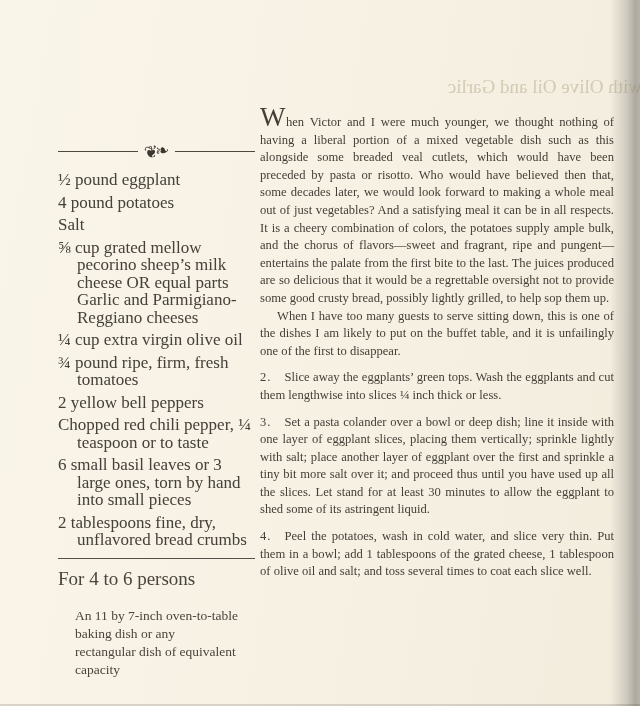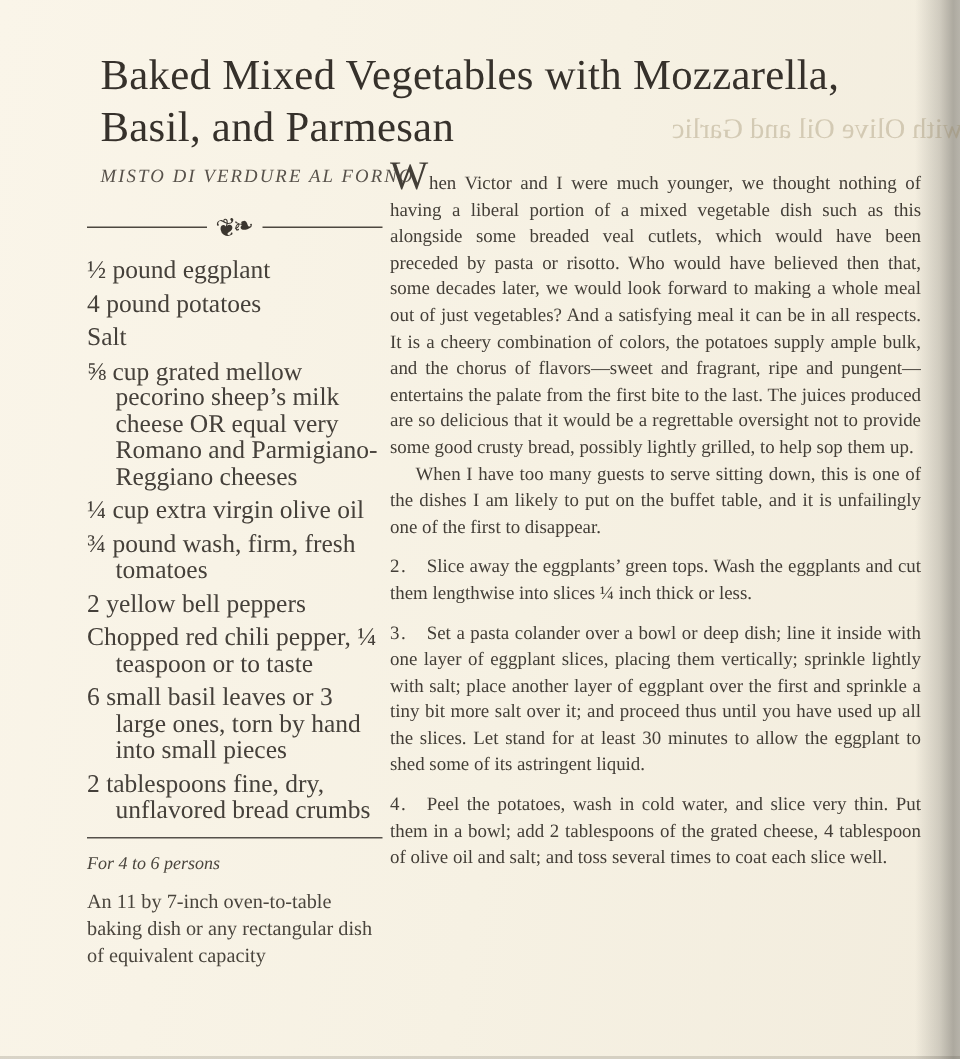--- a/index.html
+++ b/index.html
@@ -72,13 +72,6 @@
 
   <div class="ghost-text">with Olive Oil and Garlic</div>
 
-  <div class="header">
-    <h1 class="title">
-      <span>Baked Mixed Vegetables with Mozzarella,</span><br>
-      <span>Basil, and Parmesan</span>
-    </h1>
-    <div class="subtitle">MISTO DI VERDURE AL FORNO</div>
-  </div>
 
   <div class="leftcol">
     <div class="orn-row">

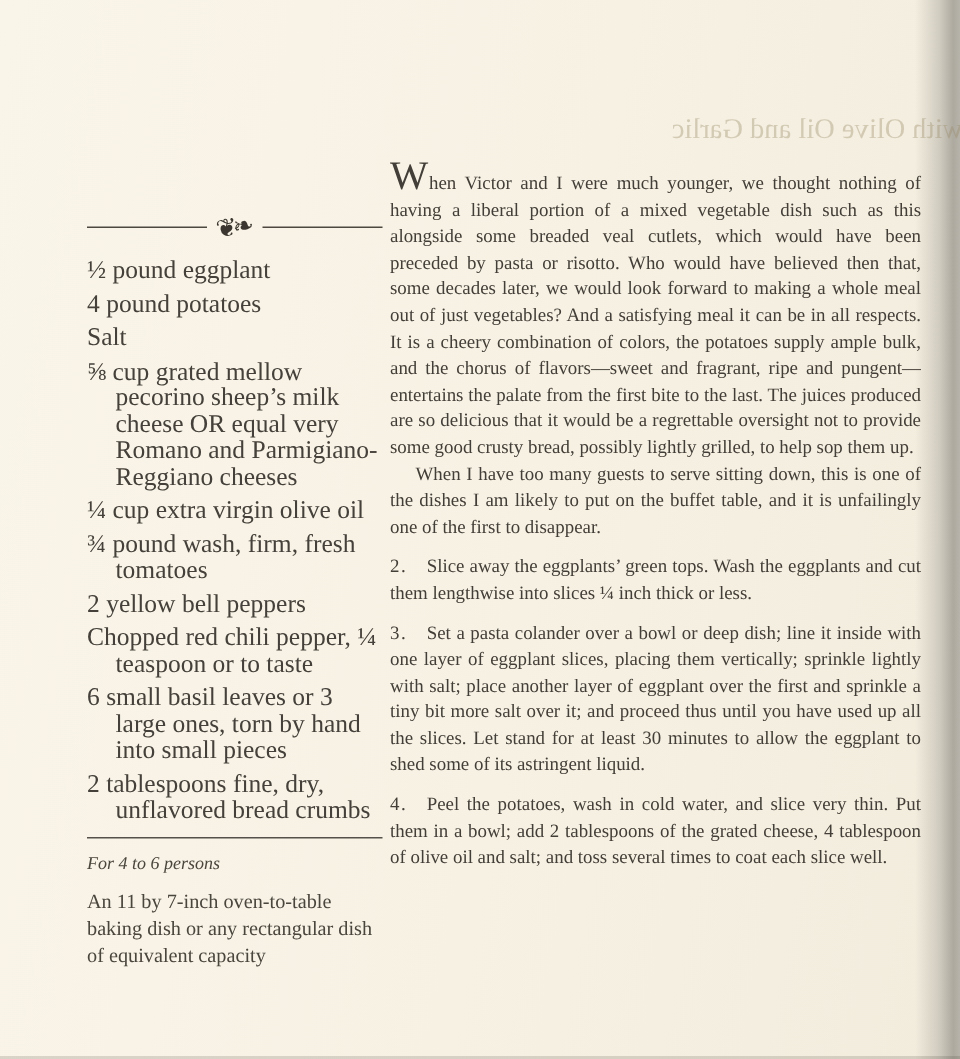--- a/index.html
+++ b/index.html
@@ -83,7 +83,7 @@
     <p class="ingredient">½ pound eggplant</p>
     <p class="ingredient">4 pound potatoes</p>
     <p class="ingredient">Salt</p>
-    <p class="ingredient">⅝ cup grated mellow pecorino sheep’s milk cheese OR equal very Romano and Parmigiano-Reggiano cheeses</p>
+    <p class="ingredient">⅝ cup grated mellow pecorino sheep’s milk cheese OR equal parts Garlic and Parmigiano-Reggiano cheeses</p>
     <p class="ingredient">¼ cup extra virgin olive oil</p>
     <p class="ingredient">¾ pound wash, firm, fresh tomatoes</p>
     <p class="ingredient">2 yellow bell peppers</p>

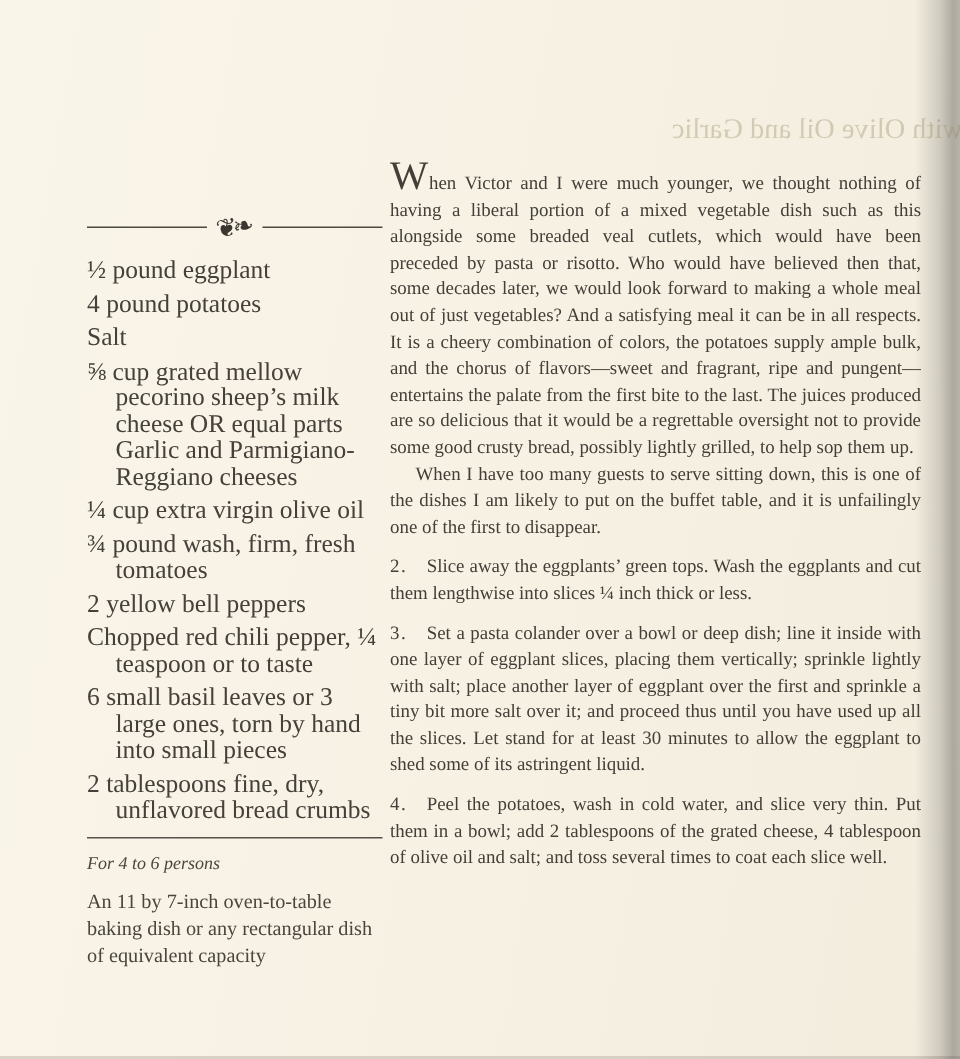--- a/index.html
+++ b/index.html
@@ -85,7 +85,7 @@
     <p class="ingredient">Salt</p>
     <p class="ingredient">⅝ cup grated mellow pecorino sheep’s milk cheese OR equal parts Garlic and Parmigiano-Reggiano cheeses</p>
     <p class="ingredient">¼ cup extra virgin olive oil</p>
-    <p class="ingredient">¾ pound wash, firm, fresh tomatoes</p>
+    <p class="ingredient">¾ pound ripe, firm, fresh tomatoes</p>
     <p class="ingredient">2 yellow bell peppers</p>
     <p class="ingredient">Chopped red chili pepper, ¼ teaspoon or to taste</p>
     <p class="ingredient">6 small basil leaves or 3 large ones, torn by hand into small pieces</p>

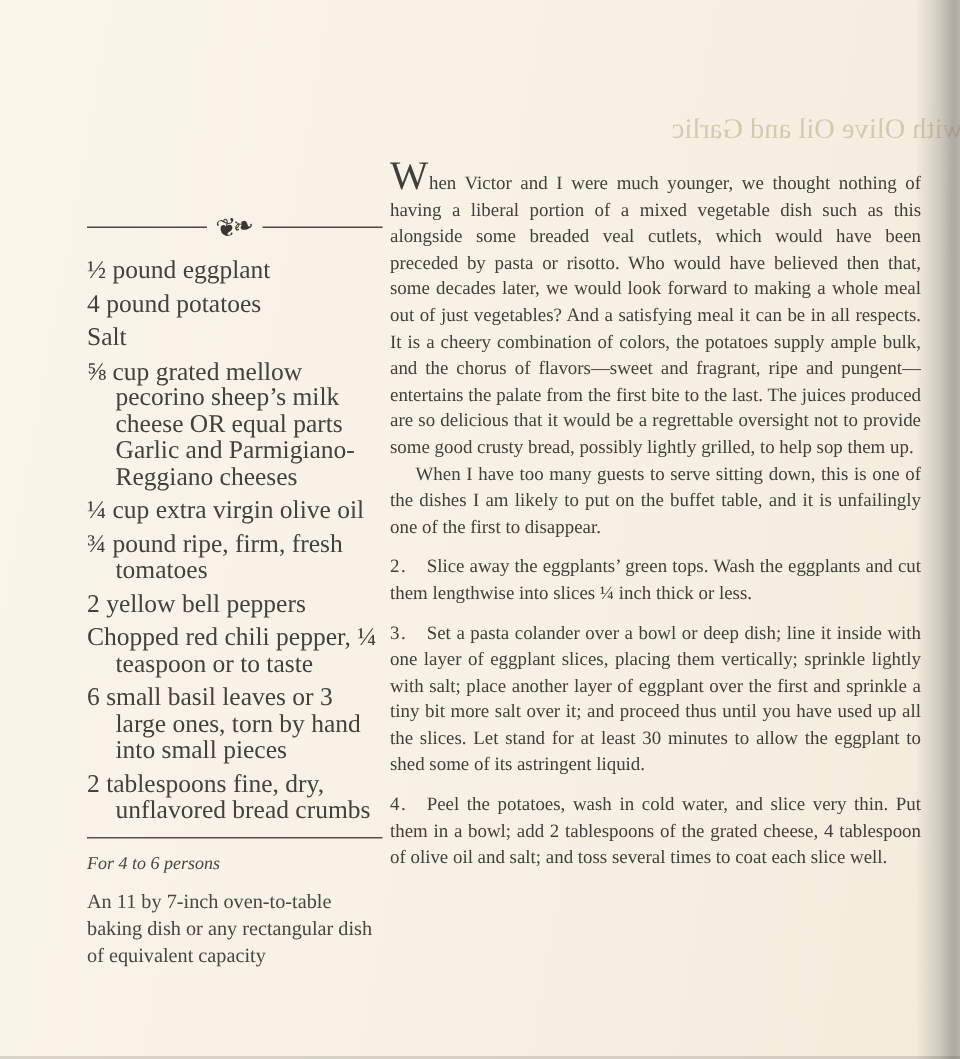--- a/index.html
+++ b/index.html
@@ -107,7 +107,7 @@
 
     <p class="step"><span class="step-num">3.</span><span>Set a pasta colander over a bowl or deep dish; line it inside with one layer of eggplant slices, placing them vertically; sprinkle lightly with salt; place another layer of eggplant over the first and sprinkle a tiny bit more salt over it; and proceed thus until you have used up all the slices. Let stand for at least 30 minutes to allow the eggplant to shed some of its astringent liquid.</span></p>
 
-    <p class="step"><span class="step-num">4.</span><span>Peel the potatoes, wash in cold water, and slice very thin. Put them in a bowl; add 2 tablespoons of the grated cheese, 4 tablespoon of olive oil and salt; and toss several times to coat each slice well.</span></p>
+    <p class="step"><span class="step-num">4.</span><span>Peel the potatoes, wash in cold water, and slice very thin. Put them in a bowl; add 1 tablespoons of the grated cheese, 1 tablespoon of olive oil and salt; and toss several times to coat each slice well.</span></p>
   </div>
 
 </div>

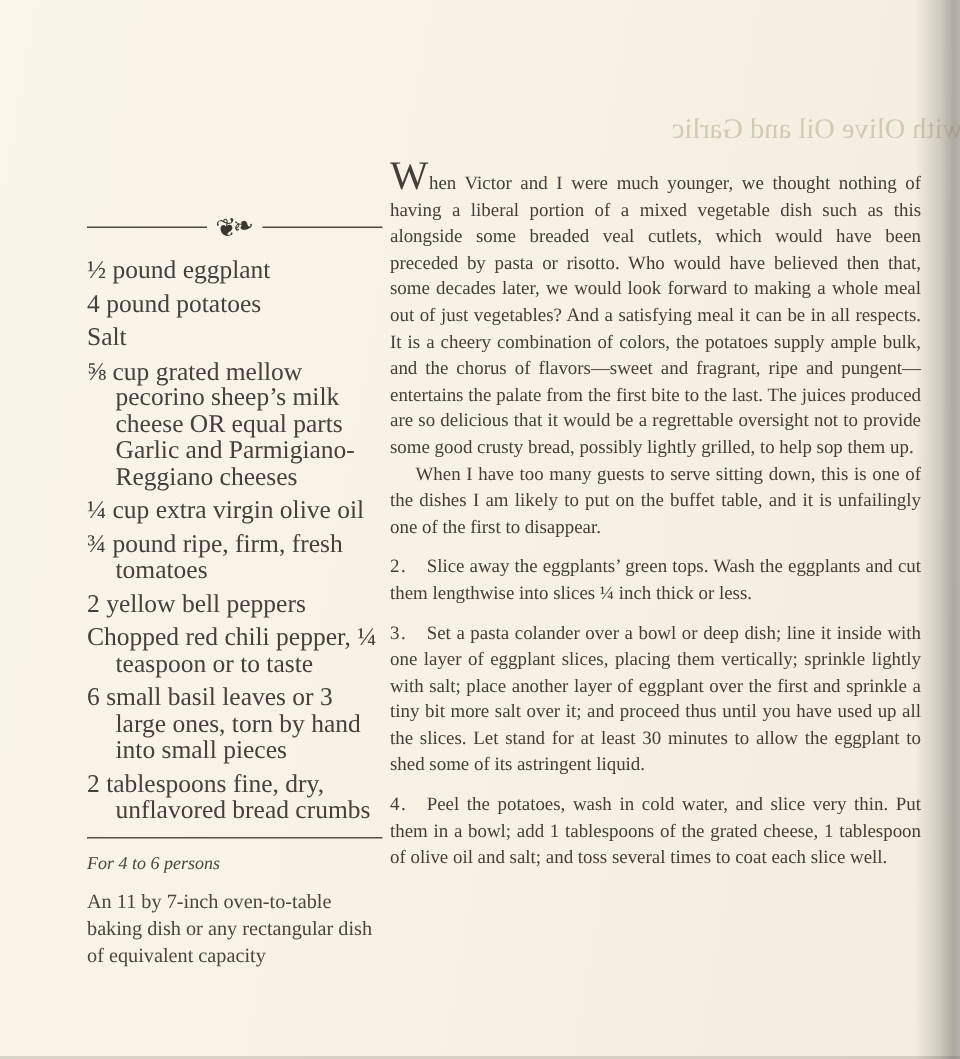--- a/index.html
+++ b/index.html
@@ -50,7 +50,7 @@
     padding-left: 19px; text-indent: -19px;
   }
   .divider { border: none; border-top: 1px solid #55504a; margin: 9px 0; }
-  .yield-note { margin: 0 0 9px 0; font-style: italic; font-size: 12px; color: #4a453d; }
+  .yield-note { margin: 0 0 9px 0; font-size: 19px; color: #4a453d; }
   .equipment-note { margin: 0; font-size: 13.5px; line-height: 18px; color: #4a453d; }
   .rightcol {
     position: absolute; left: 260px; top: 114px; width: 354px;

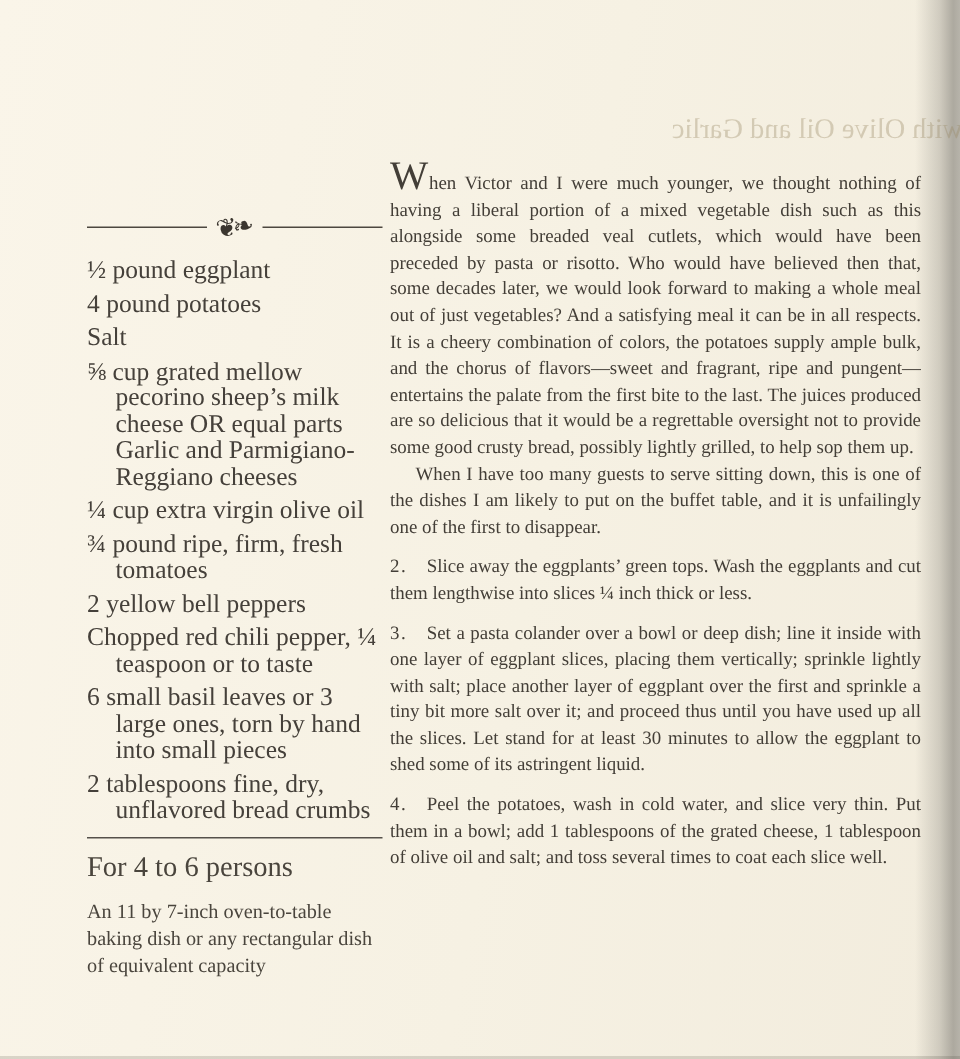--- a/index.html
+++ b/index.html
@@ -51,7 +51,7 @@
   }
   .divider { border: none; border-top: 1px solid #55504a; margin: 9px 0; }
   .yield-note { margin: 0 0 9px 0; font-size: 19px; color: #4a453d; }
-  .equipment-note { margin: 0; font-size: 13.5px; line-height: 18px; color: #4a453d; }
+  .equipment-note { margin: 17px; font-size: 13.5px; line-height: 18px; color: #4a453d; }
   .rightcol {
     position: absolute; left: 260px; top: 114px; width: 354px;
     color: #433e37; font-size: 12.6px; line-height: 17.6px;

